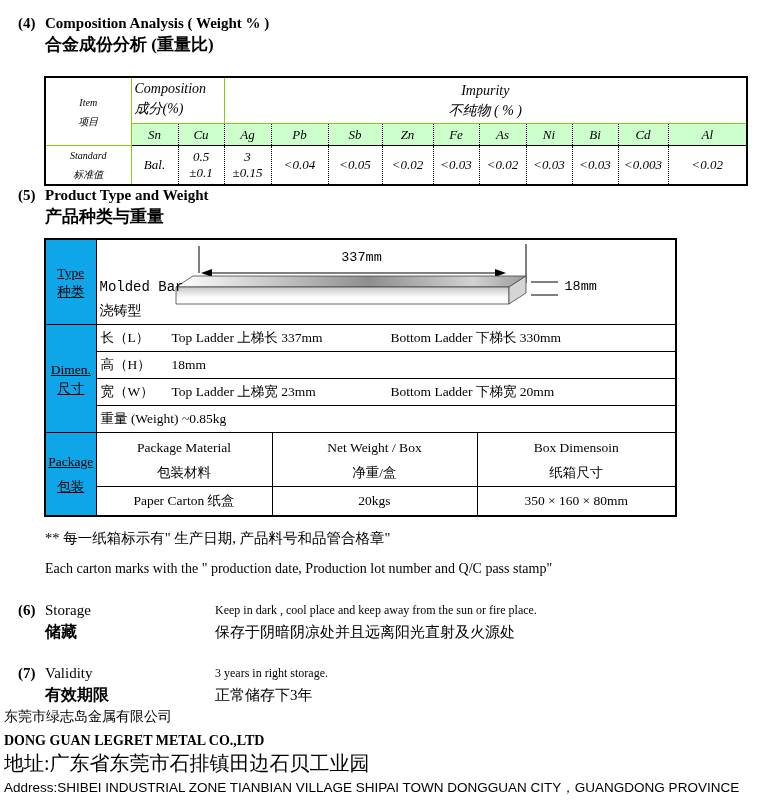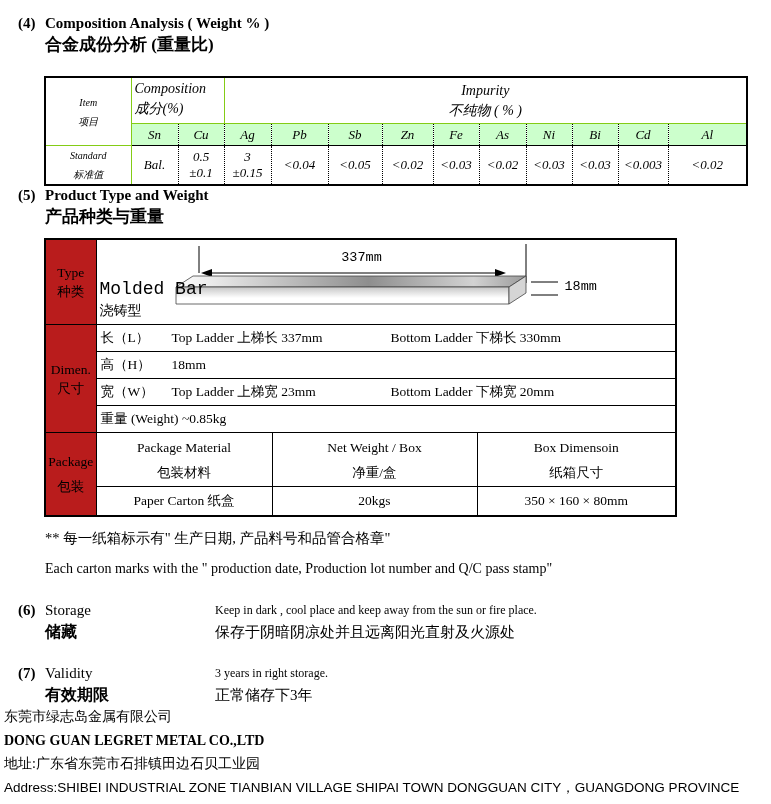--- a/index.html
+++ b/index.html
@@ -34,7 +34,7 @@
   #prod-table{position:absolute;left:44px;top:238px;width:631px;border-collapse:collapse;
               table-layout:fixed;font-size:13.5px;border:2px solid #000;}
   #prod-table td{border:1px solid #000;padding:0;vertical-align:middle;}
-  .glabel{background:#b91c1c;text-align:center;}
+  .glabel{background:#0ea5e9;text-align:center;text-decoration:underline;}
   .glabel div{line-height:19px;}
   tr.type-row td{height:84px;}
   tr.dimrow td{height:26px;}

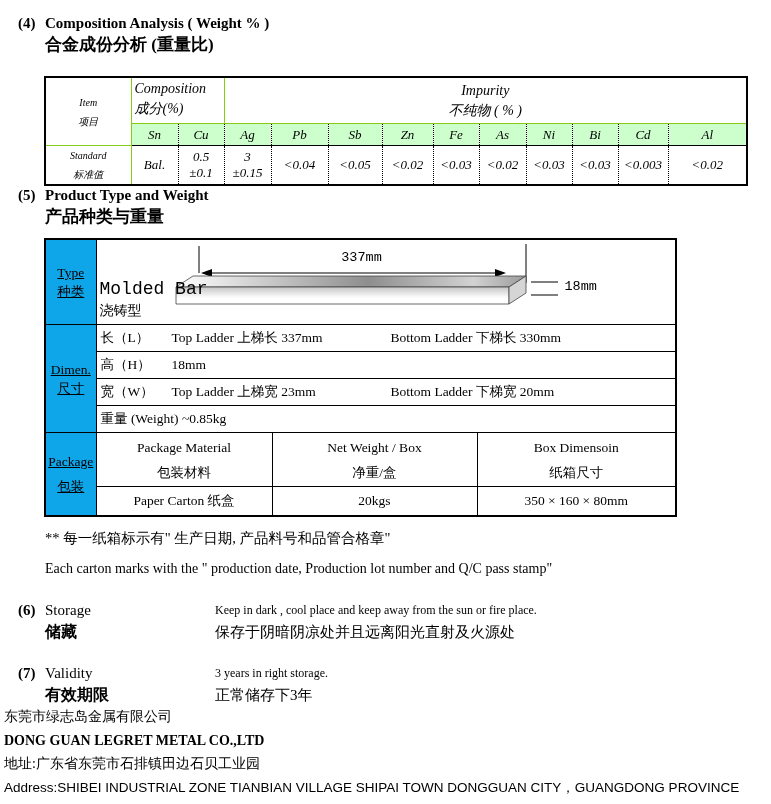--- a/index.html
+++ b/index.html
@@ -50,7 +50,7 @@
   .bar-svg{position:absolute;left:0;top:0;}
   .lbl-337{left:210px;top:10px;width:110px;text-align:center;font-size:13.5px;}
   .lbl-18{left:468px;top:39px;font-size:13.5px;}
-  .lbl-molded{left:3px;top:39px;font-size:18px;}
+  .lbl-molded{left:3px;top:39px;font-size:14px;}
   .lbl-cast{left:3px;top:62px;font-size:14px;}
 
   

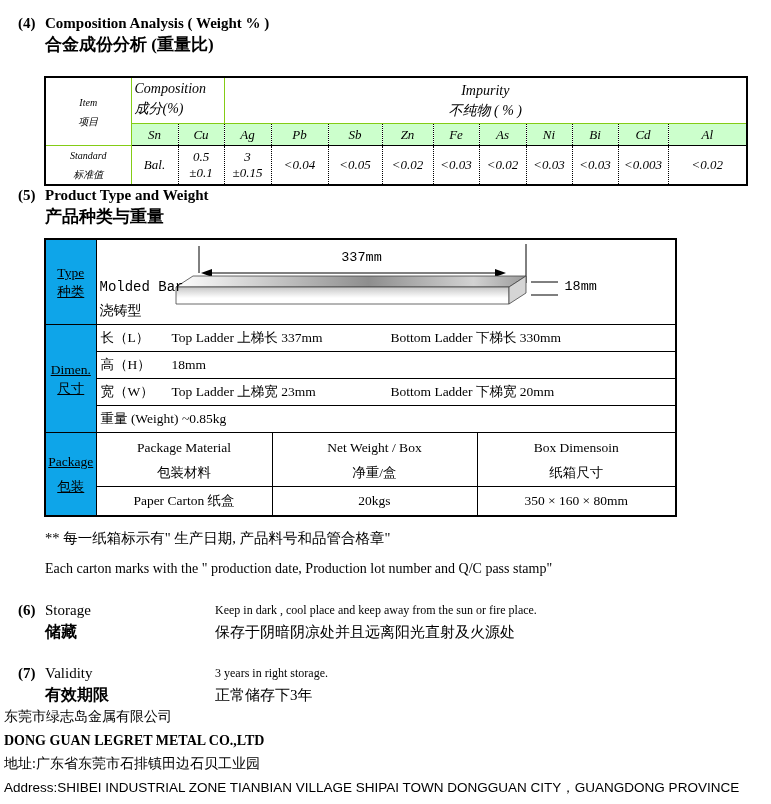--- a/index.html
+++ b/index.html
@@ -72,7 +72,7 @@
   #footer div{line-height:23.5px;}
   .f-czh{font-size:14px;}
   .f-cen{font-size:14px;font-weight:700;}
-  .f-azh{font-size:14px;}
+  .f-azh{font-size:20px;}
   .f-aen{font-family:"Liberation Sans","DejaVu Sans",sans-serif;font-size:13.5px;}
 </style>
 </head>

